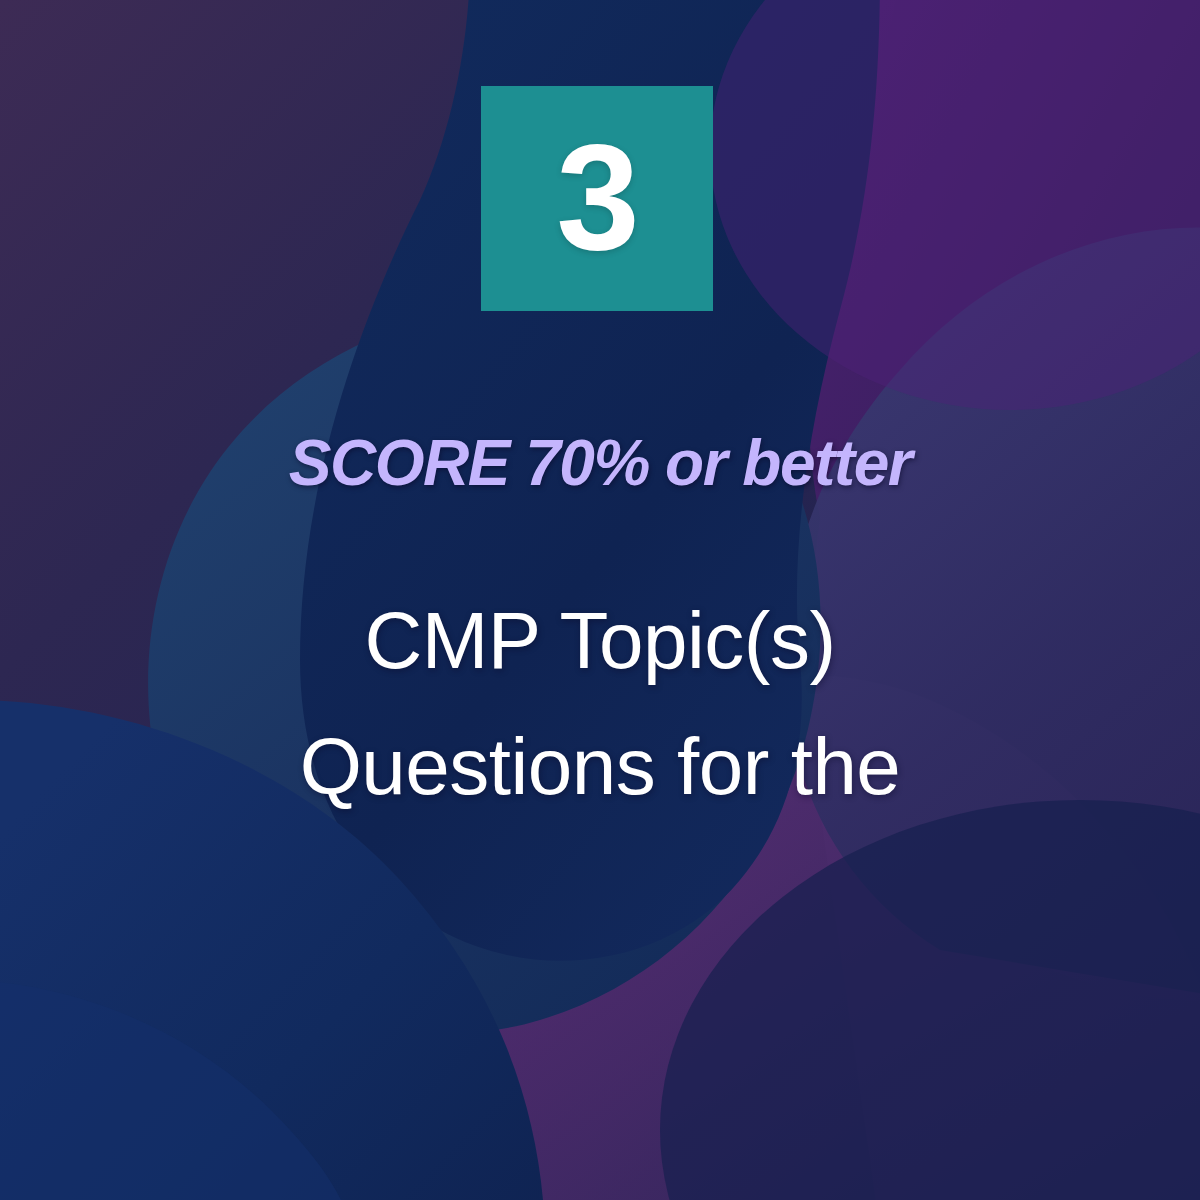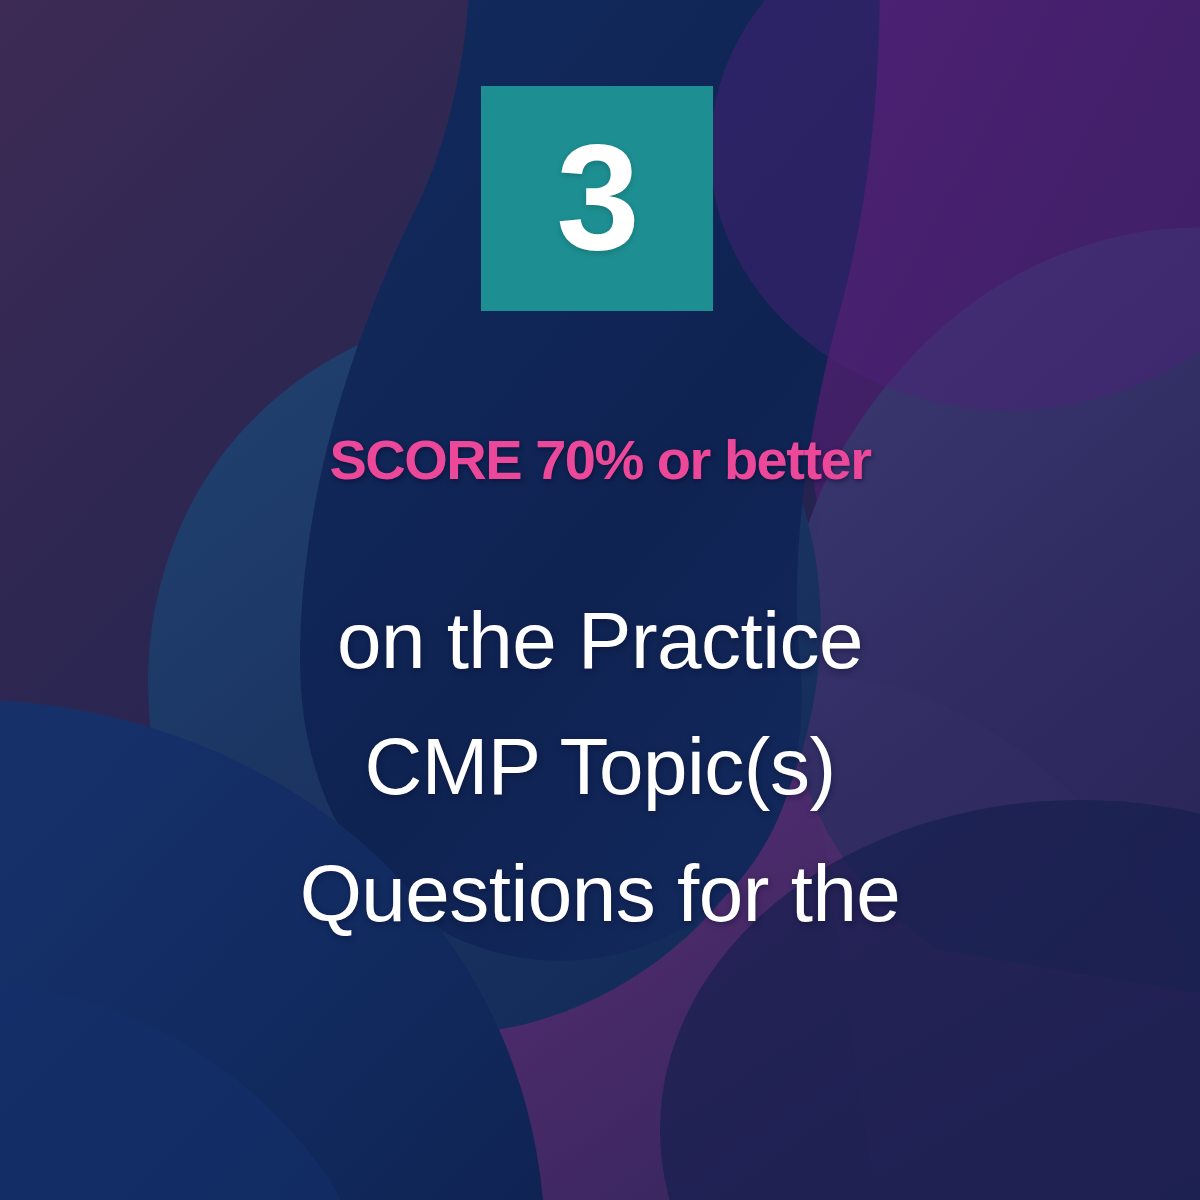--- a/index.html
+++ b/index.html
@@ -65,13 +65,14 @@
   }
   #headline {
     display: inline-block;
-    color: #ec4899;
-    font-size: 56px;
+    color: #c4b5fd;
+    font-size: 64px;
     font-weight: 700;
     letter-spacing: -1.5px;
     line-height: 1.06;
     text-shadow: 1px 2px 5px rgba(10,8,40,0.55);
     white-space: nowrap;
+    font-style: italic;
   }
 
   #subhead-wrap {

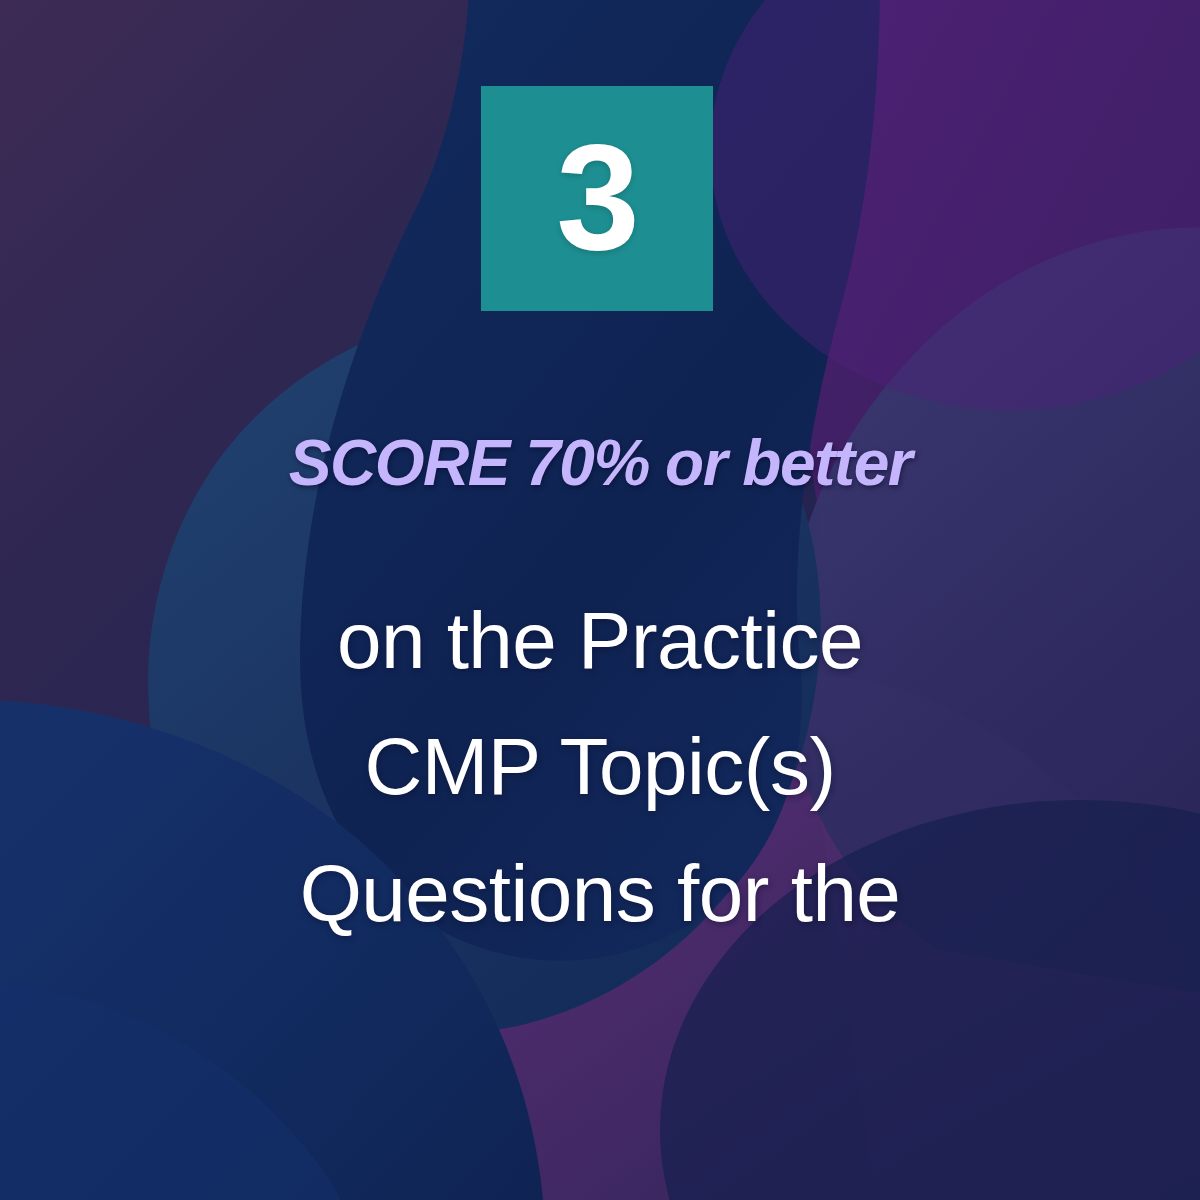--- a/index.html
+++ b/index.html
@@ -211,7 +211,6 @@
     </div>
 
     <div id="subhead-wrap">
-      <span class="subhead-line">on the Practice</span>
       <span class="subhead-line">CMP Topic(s)</span>
       <span class="subhead-line">Questions for the</span>
     </div>

